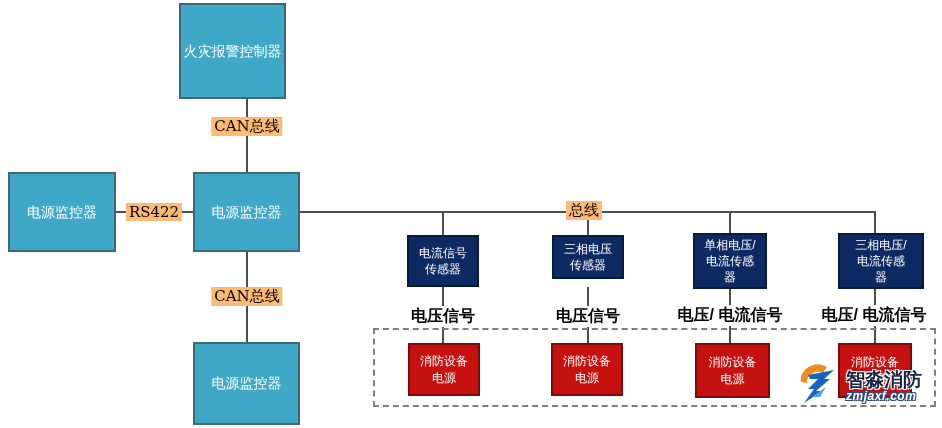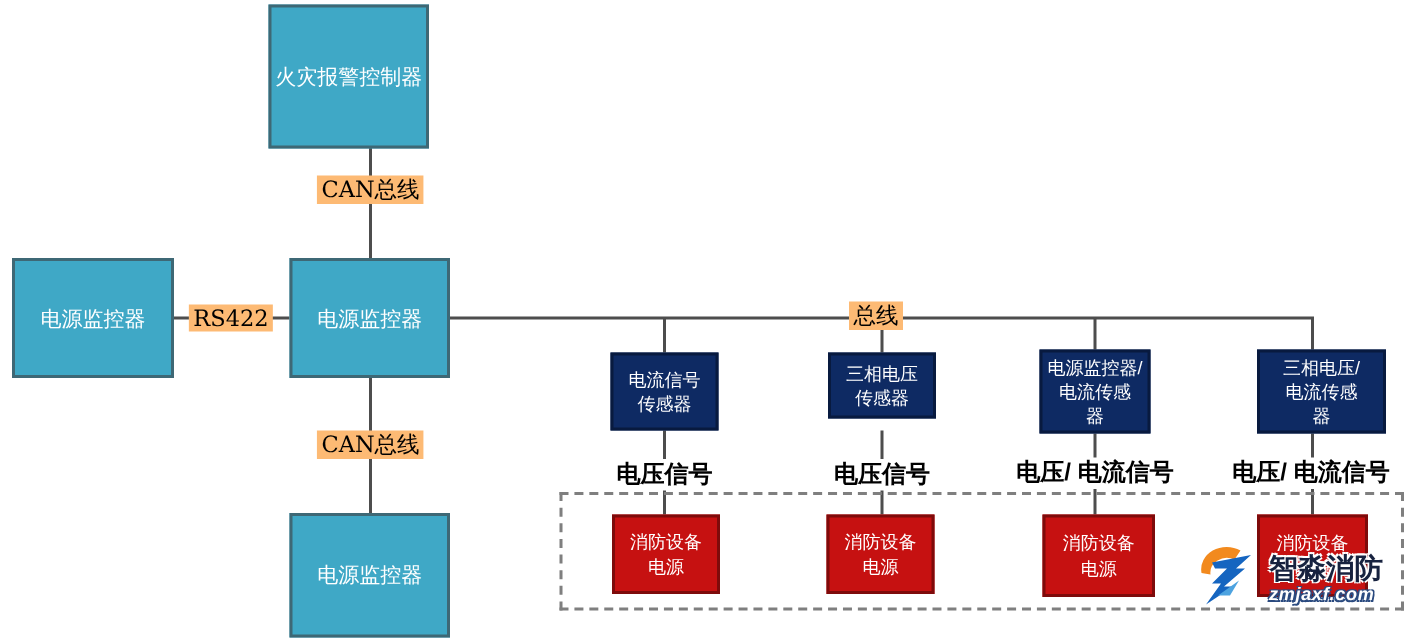--- a/index.html
+++ b/index.html
@@ -79,7 +79,7 @@
 传感器</span>
   </div>
   <div class="box navy" style="left:693px;top:233px;width:74px;height:56px;">
-    <span>电源监控器/
+    <span>单相电压/
 电流传感
 器</span>
   </div>

